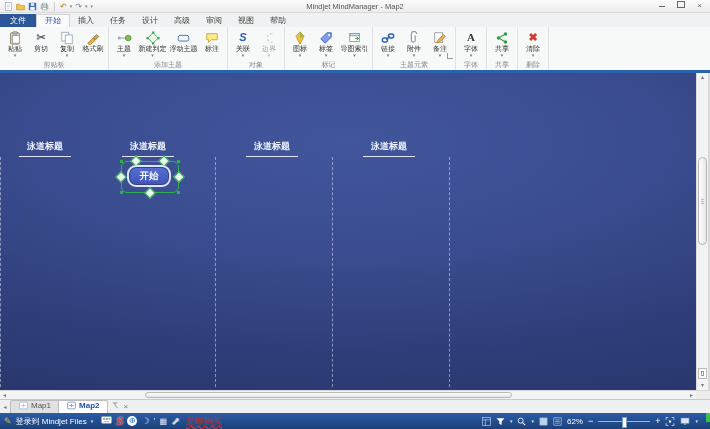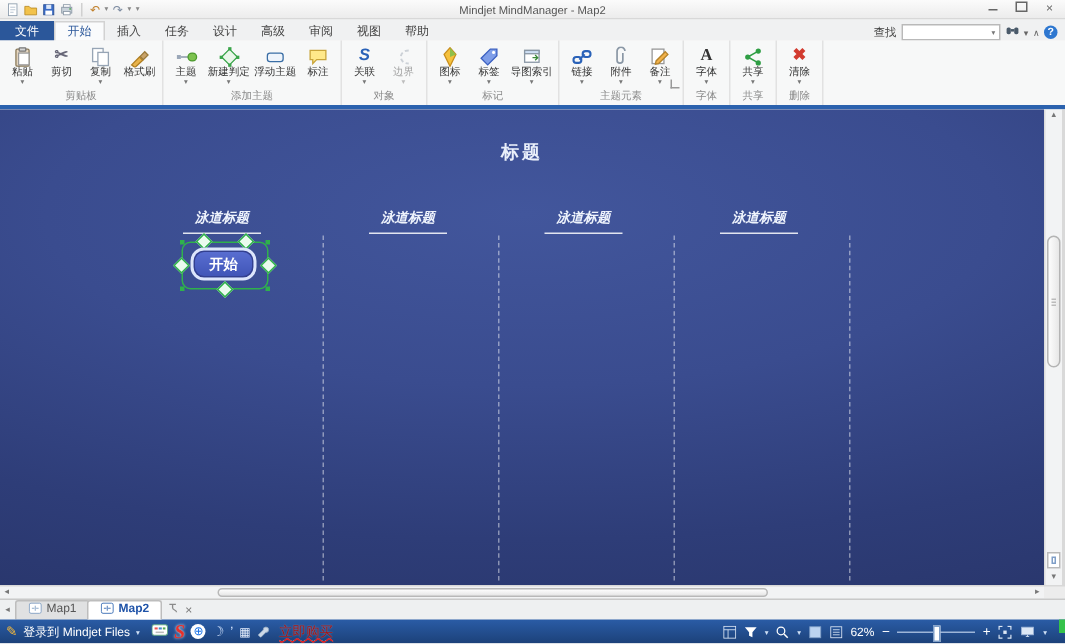--- a/index.html
+++ b/index.html
@@ -166,22 +166,6 @@
     <span class="rtab">审阅</span>
     <span class="rtab">视图</span>
     <span class="rtab">帮助</span>
-    <div class="findbar">
-      <span>查找</span>
-      <span class="findbox">
-          <span class="dd">▾</span>
-        </span>
-      <span><svg width="10" height="9" viewBox="0 0 16 16">
-            <g fill="#4a5a6a">
-              <rect x="1" y="4" width="5" height="8" rx="2"></rect>
-              <rect x="10" y="4" width="5" height="8" rx="2"></rect>
-              <rect x="6" y="6" width="4" height="3"></rect>
-            </g>
-          </svg></span>
-      <span class="small-glyph">▾</span>
-      <span class="small-glyph">∧</span>
-      <span class="helpdot">?</span>
-    </div>
   </div>
 
   <div class="ribbon">

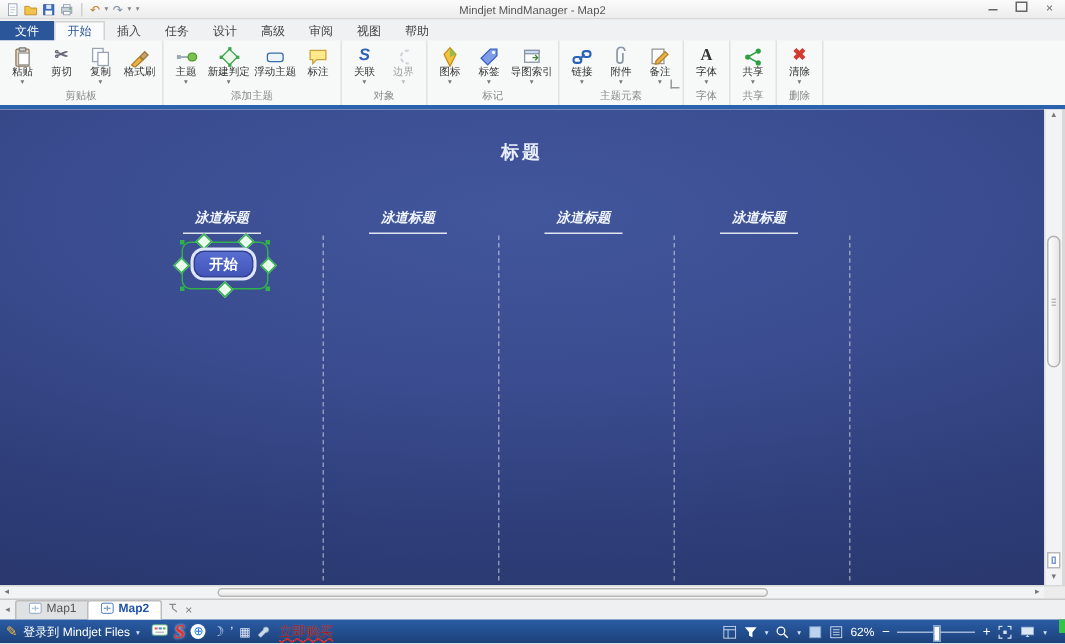--- a/index.html
+++ b/index.html
@@ -411,7 +411,6 @@
 
   <div class="main">
     <div class="canvas">
-      <div class="maptitle">标题</div>
       <div class="lanehdr"><span>泳道标题</span></div>
       <div class="lanehdr"><span>泳道标题</span></div>
       <div class="lanehdr"><span>泳道标题</span></div>

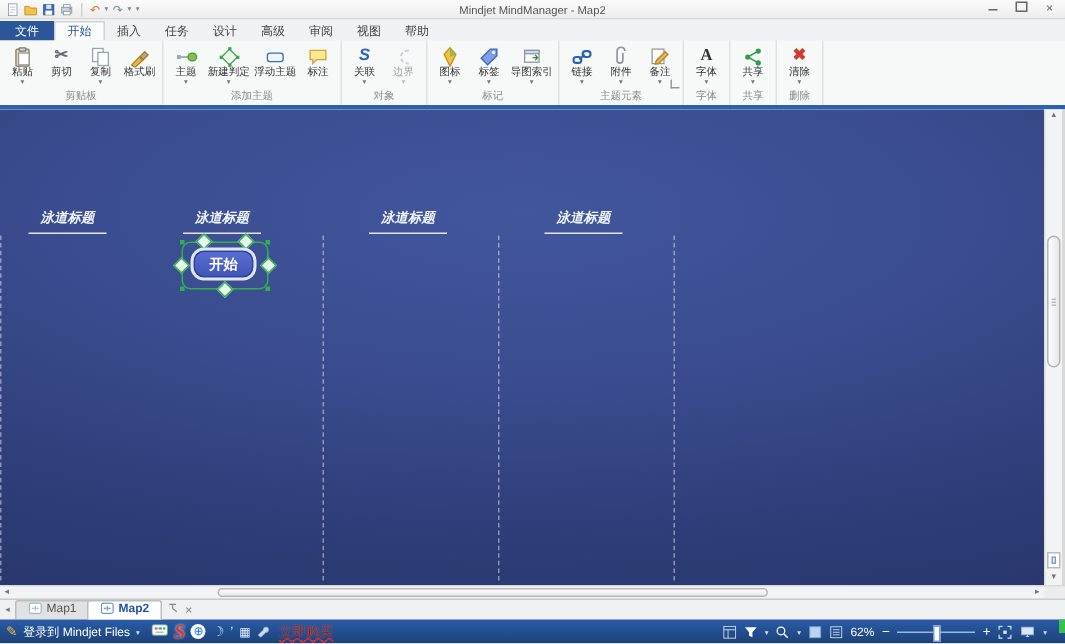--- a/index.html
+++ b/index.html
@@ -46,7 +46,7 @@
   .canvas{position:absolute;left:0;top:0;right:14px;bottom:9px;overflow:hidden;
     background:radial-gradient(ellipse 120% 95% at 50% 22%, #42569c 0%, #3a4c8f 38%, #2e3d78 72%, #28356a 100%);}
   .maptitle{position:absolute;top:20px;left:0;right:0;text-align:center;font-size:12px;font-weight:bold;color:#e9effa;letter-spacing:2px;}
-  .lanehdr{position:absolute;top:62px;width:90px;text-align:center;font-style:italic;}
+  .lanehdr{position:absolute;top:62px;width:90px;text-align:center;}
   .lanehdr:nth-of-type(2){left:103px;}
   .lanehdr:nth-of-type(3){left:227px;}
   .lanehdr:nth-of-type(4){left:344px;}

